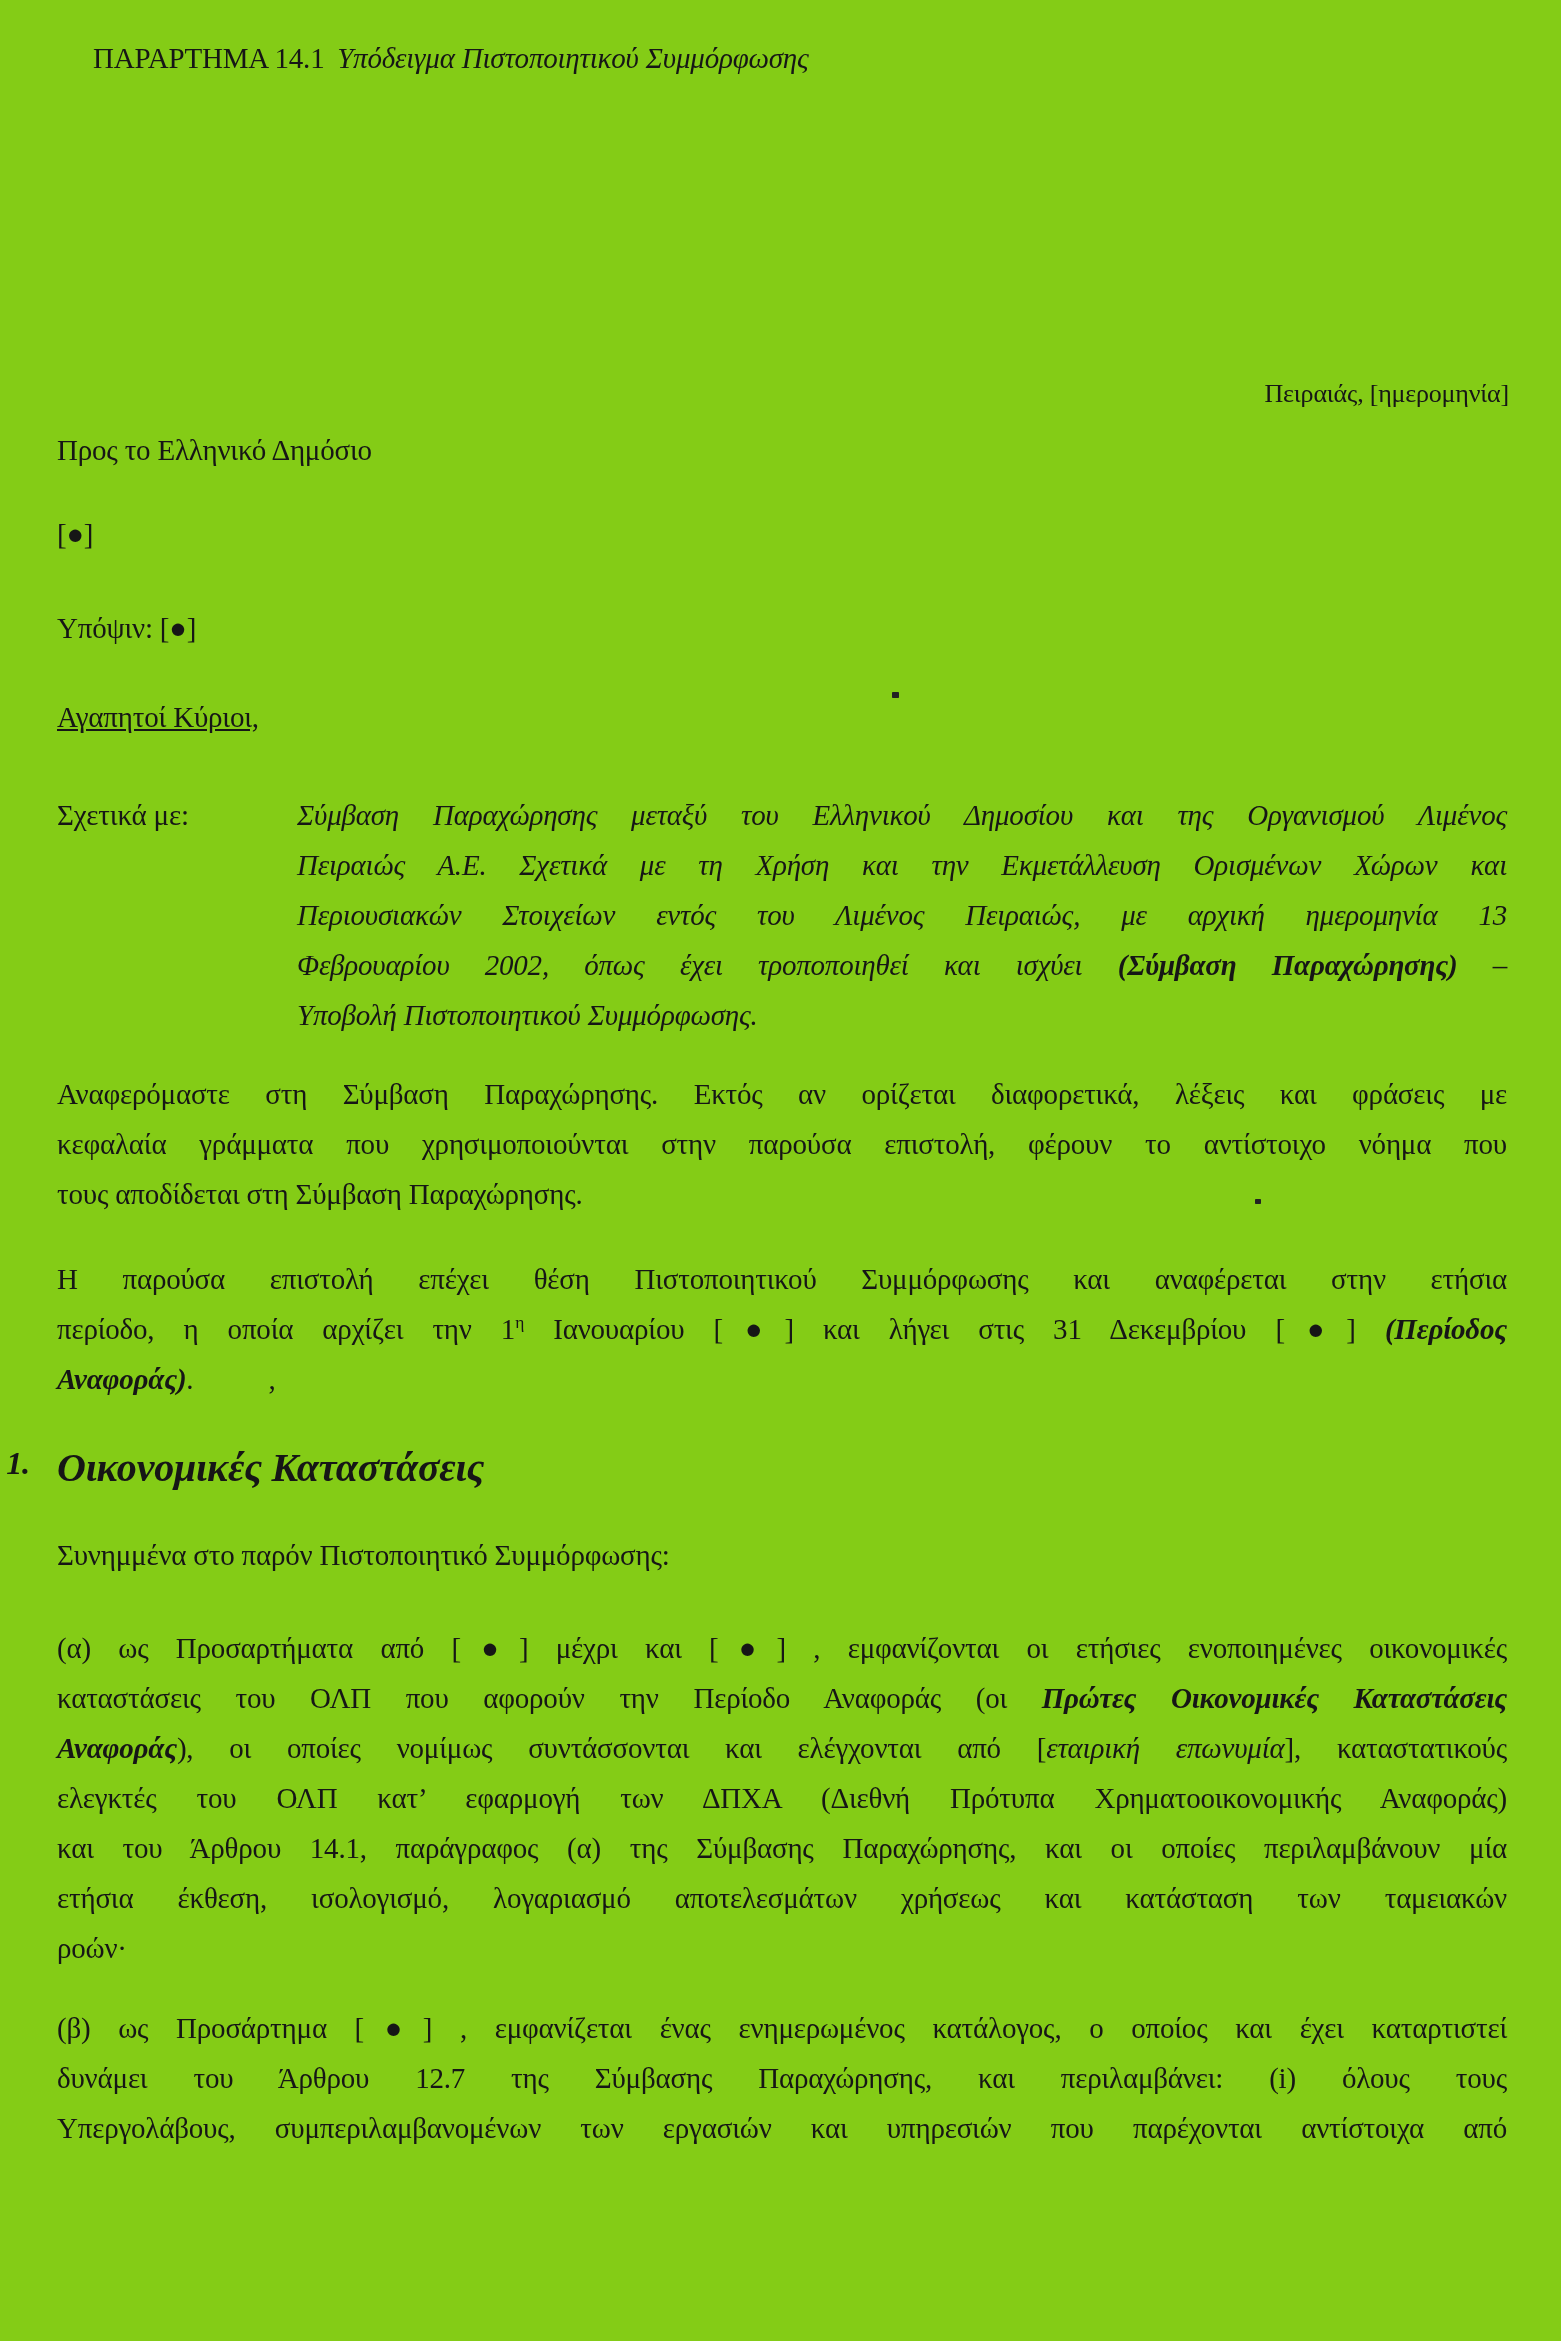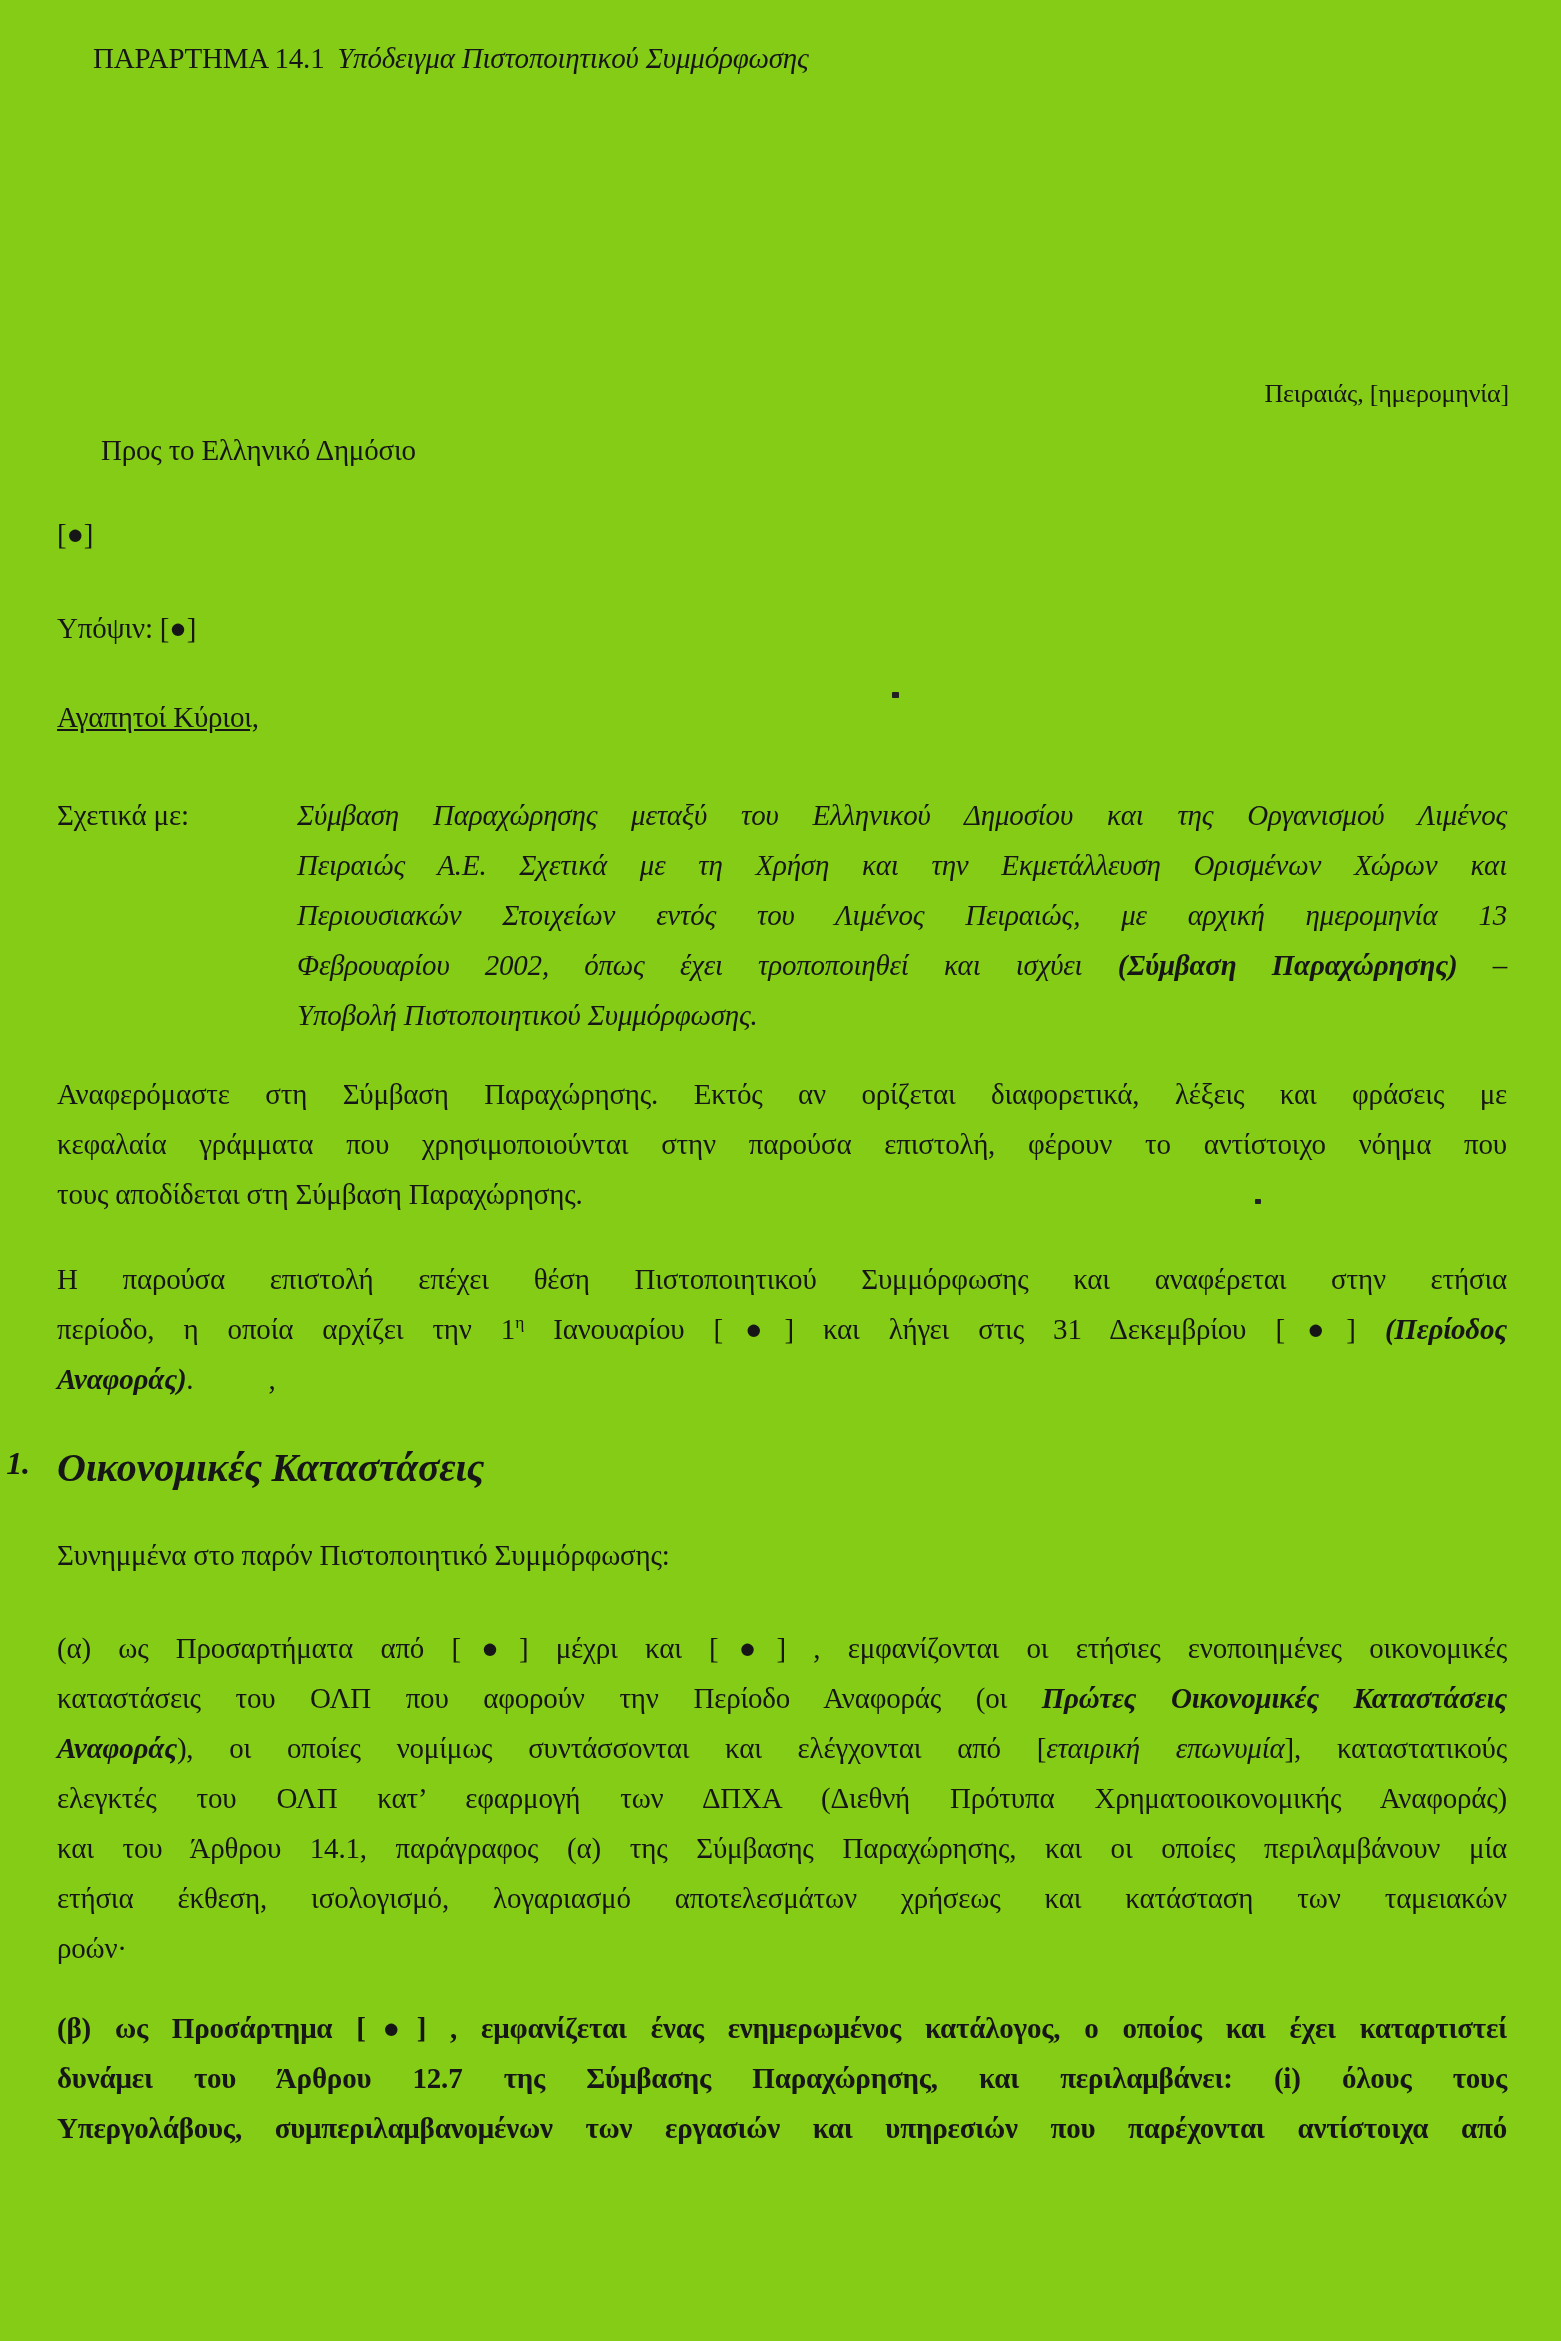--- a/index.html
+++ b/index.html
@@ -27,7 +27,7 @@
 
   .dateline{right:52px;top:378px;font-size:26px;white-space:nowrap;}
 
-  .recipient{left:57px;top:432px;margin-left:44px;}
+  .recipient{left:57px;top:432px;}
   .placeholder1{left:57px;top:516px;}
   .attention{left:57px;top:610px;}
   .salutation{left:57px;top:699px;text-decoration:underline;}

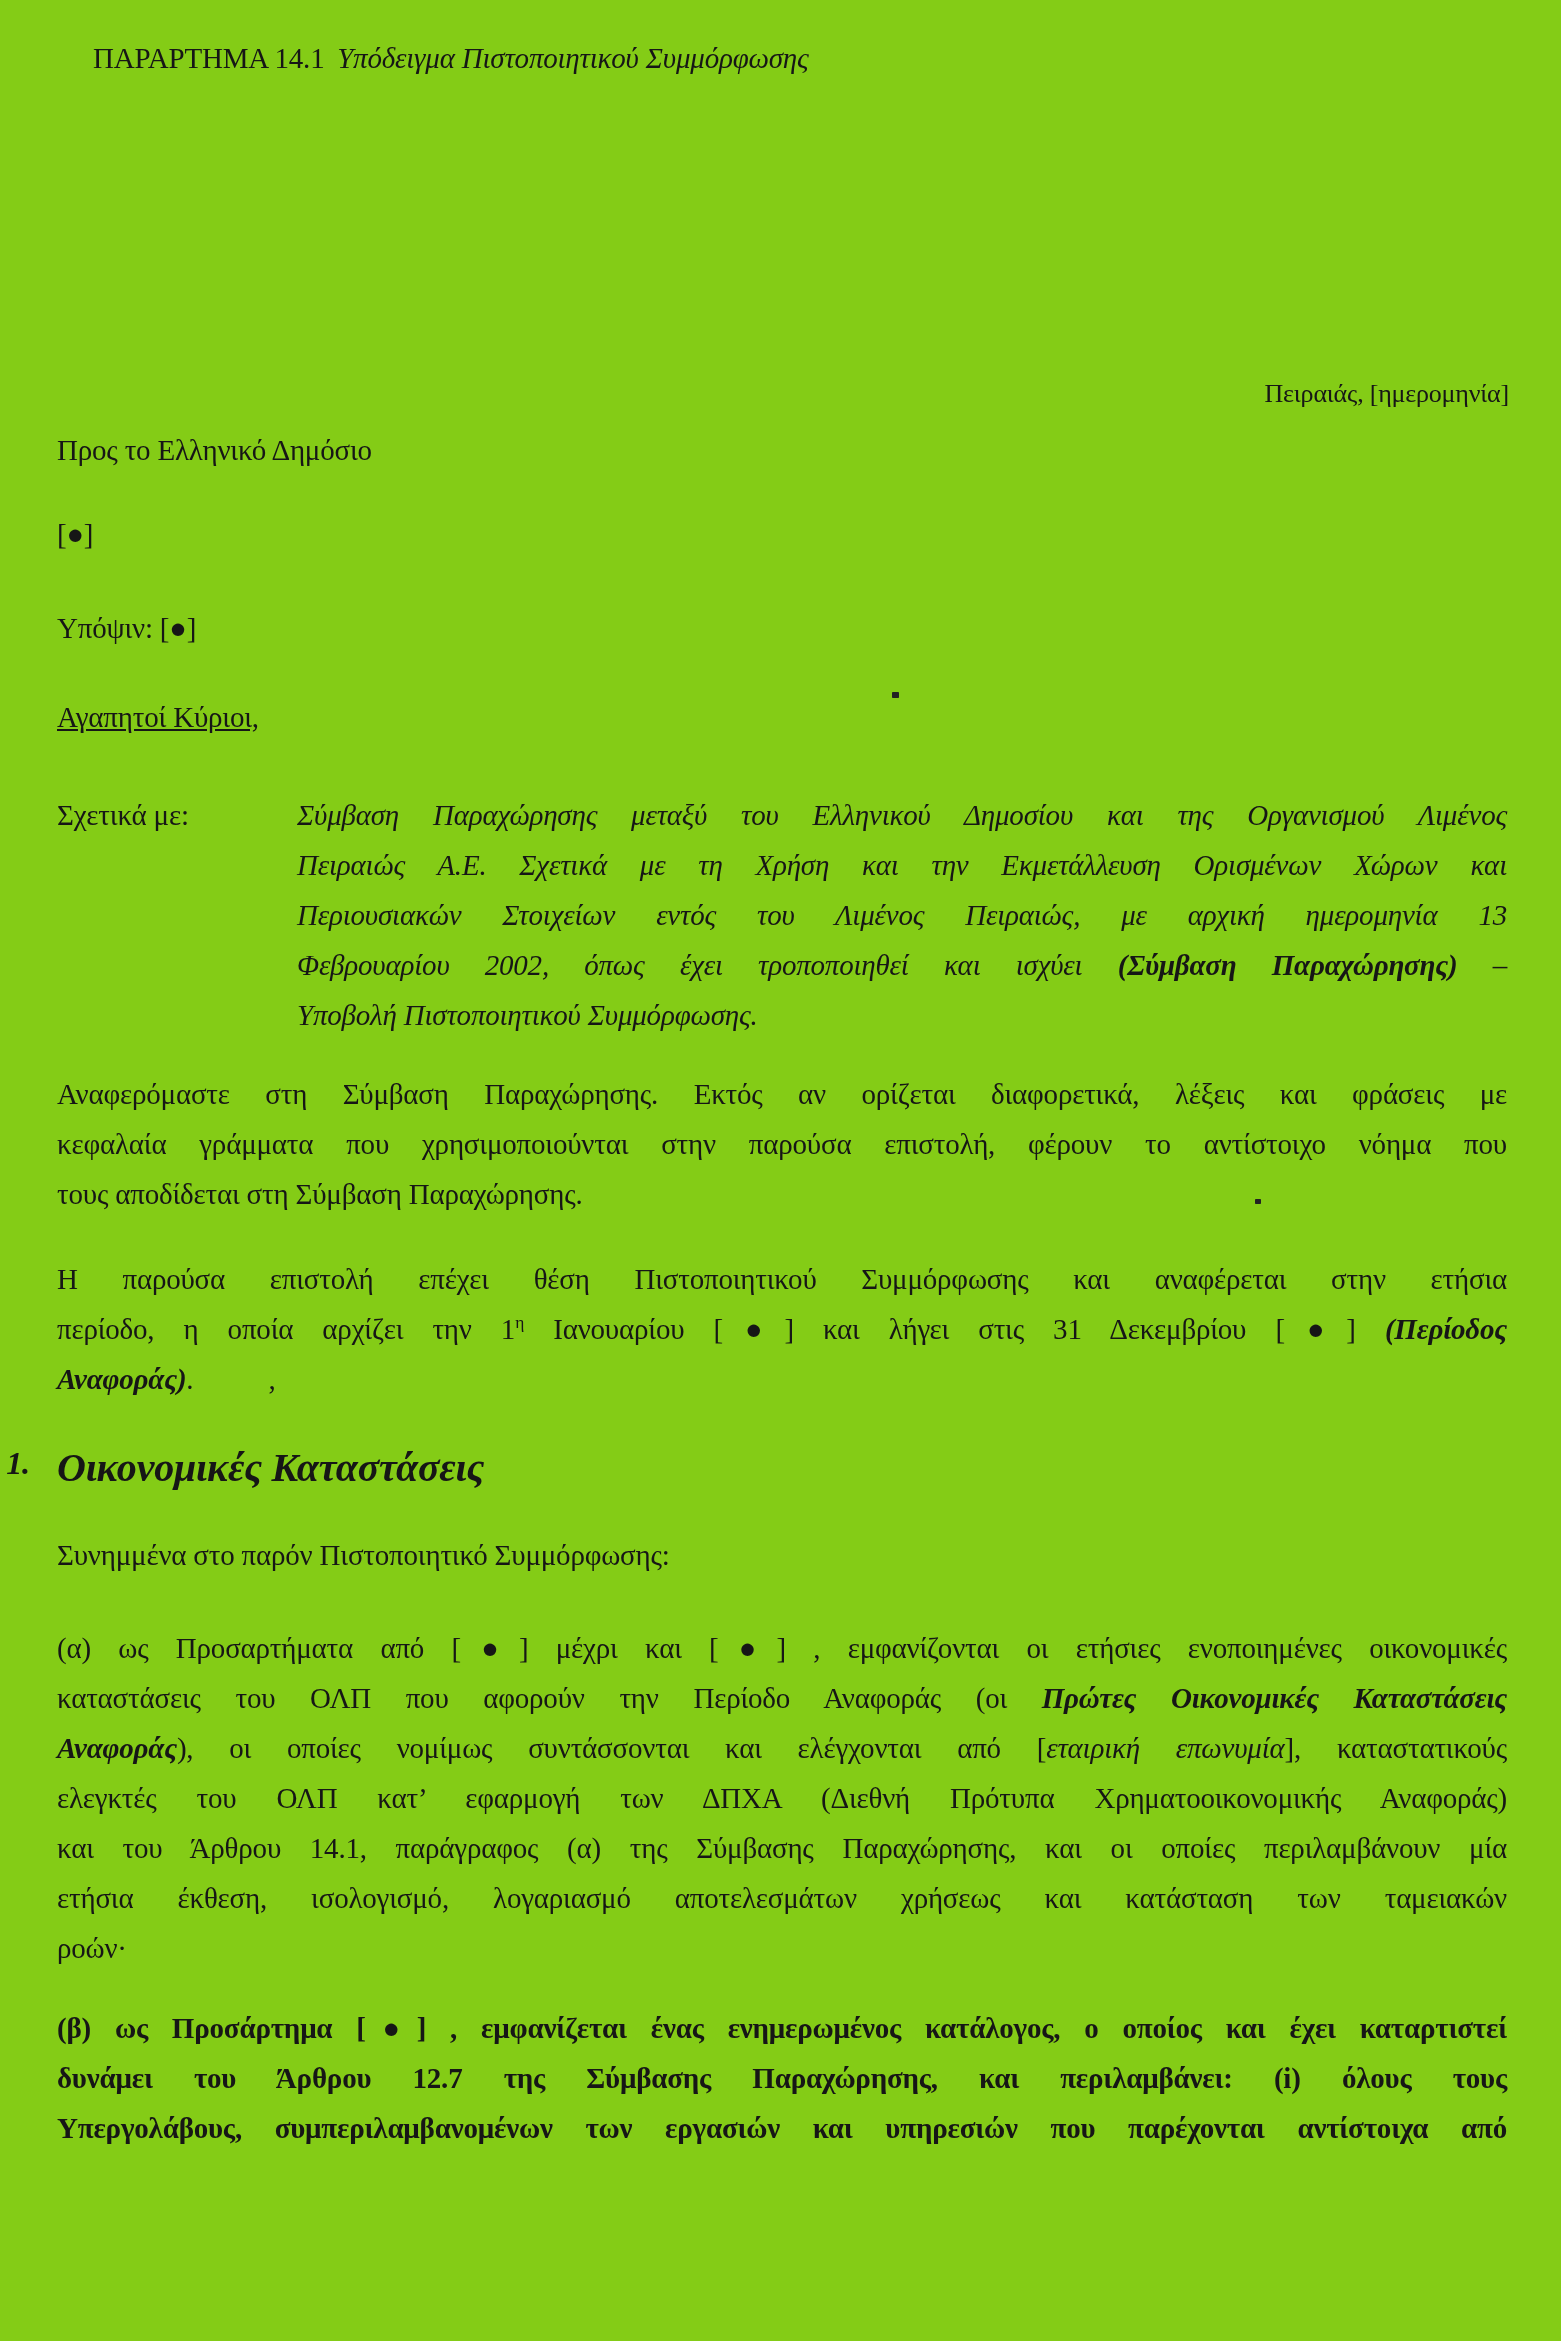--- a/index.html
+++ b/index.html
@@ -39,7 +39,7 @@
   .para-ref{top:1076px;}
   .para-letter{top:1261px;}
   .para-a{top:1630px;}
-  .para-b{top:2010px;font-weight:bold;}
+  .para-b{top:2010px;}
 
   .line{height:50px;overflow:visible;}
   .justify .line{text-align:justify;text-align-last:justify;}

